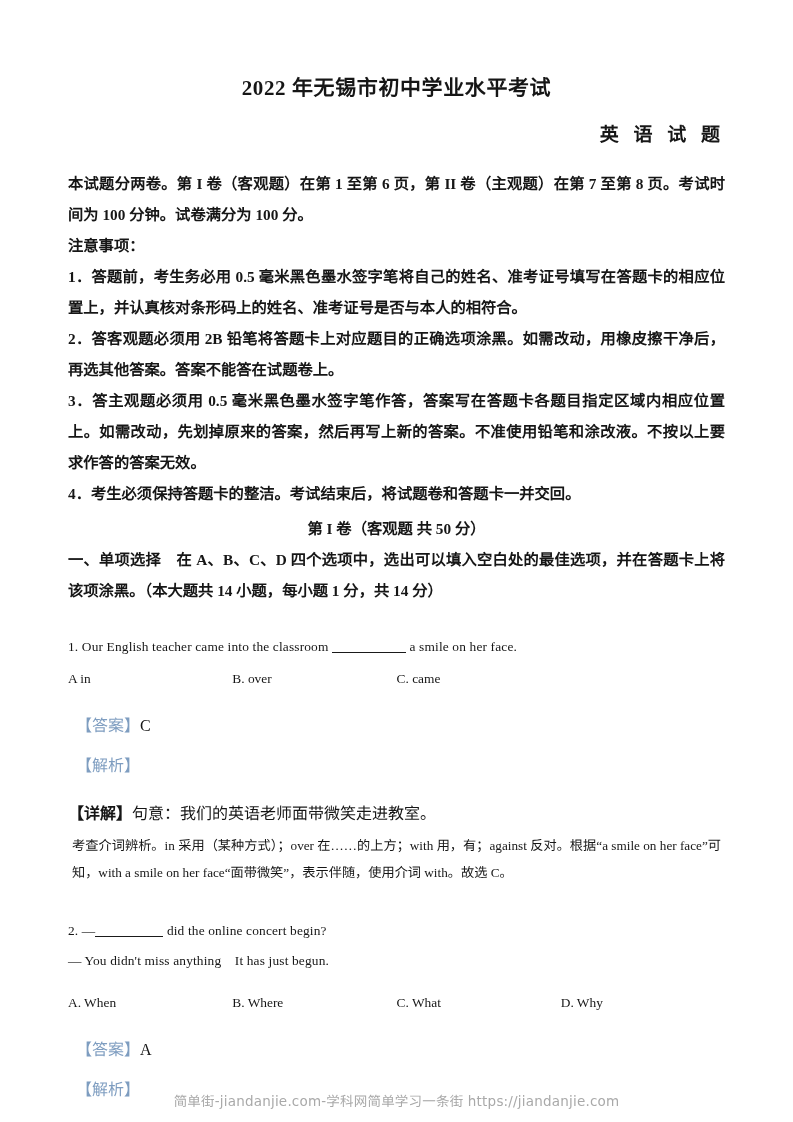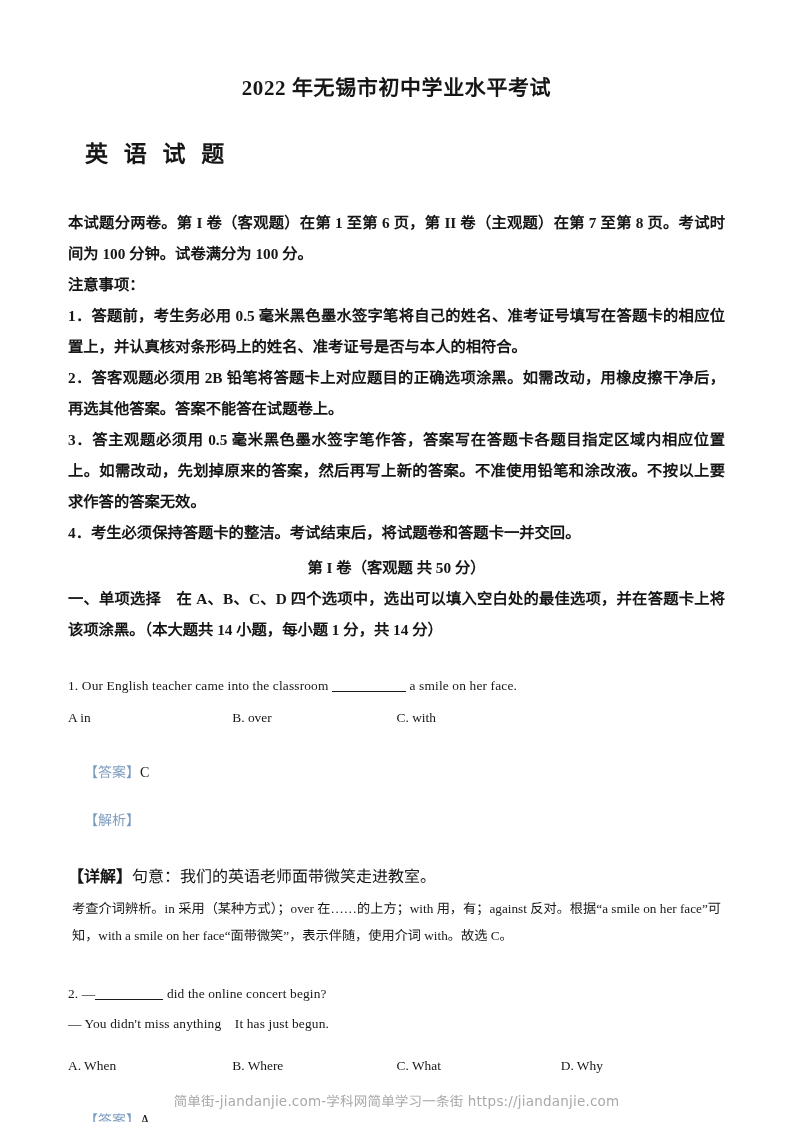--- a/index.html
+++ b/index.html
@@ -36,10 +36,10 @@
     line-height: 1.35;
   }
   .doc-subtitle {
-    margin: 17px;
+    margin: 0;
     padding-top: 20px;
-    text-align: left;
-    font-size: 23px;
+    text-align: right;
+    font-size: 19px;
     font-weight: bold;
     letter-spacing: 5px;
     line-height: 1.35;

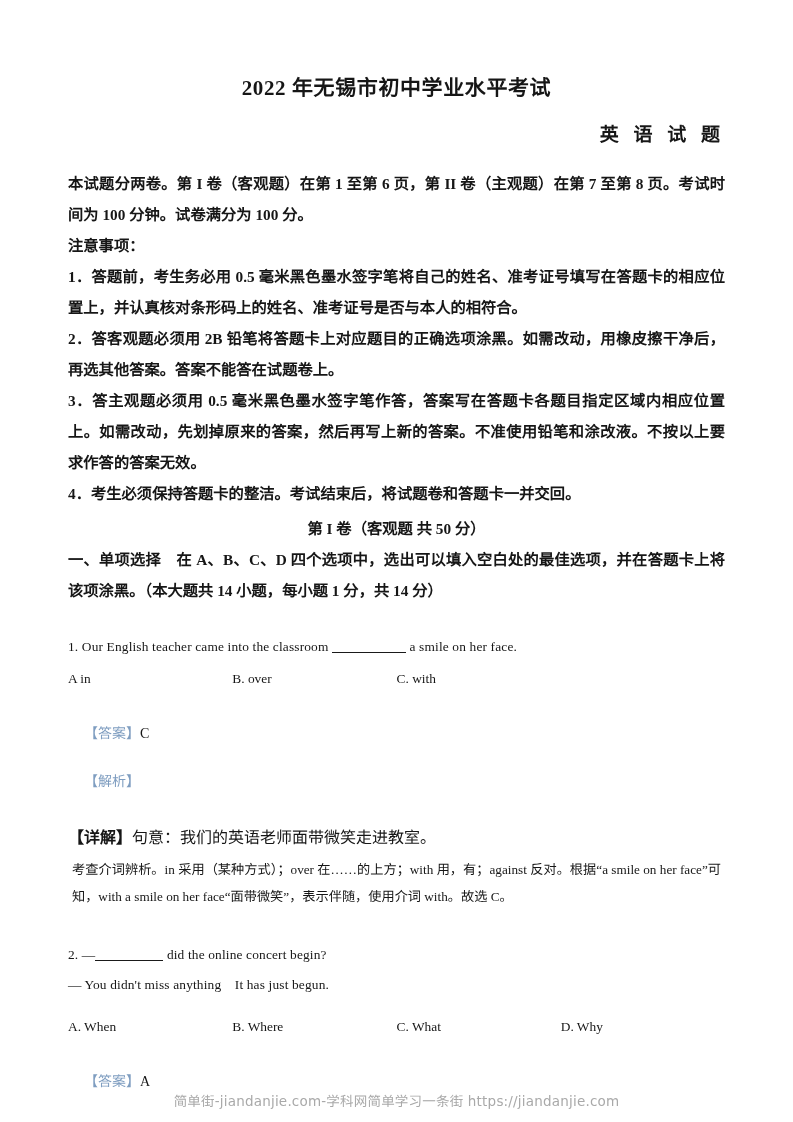--- a/index.html
+++ b/index.html
@@ -183,7 +183,7 @@
     <div class="options">
       <span class="opt">A  in</span>
       <span class="opt">B. over</span>
-      <span class="opt">C. with</span>
+      <span class="opt">C. came</span>
     </div>
     <p class="ans-line">
       <span class="tag-blue">【答案】</span><span class="ans-val">C</span>

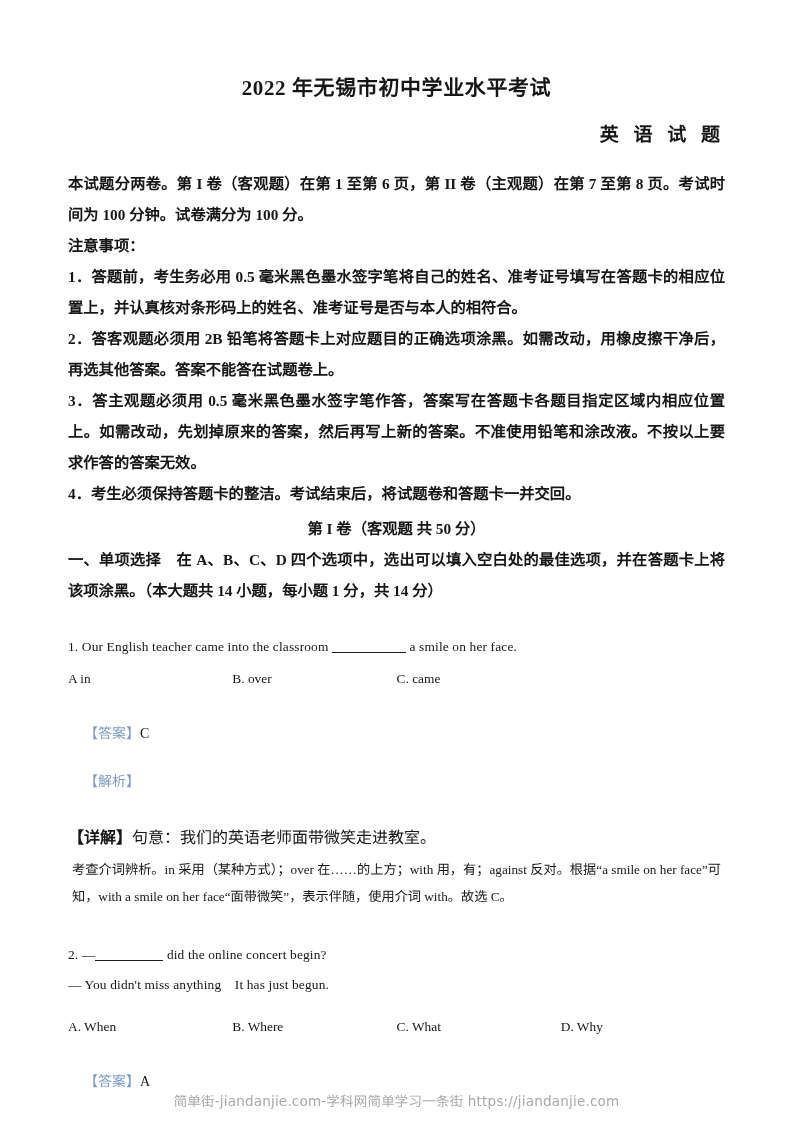--- a/index.html
+++ b/index.html
@@ -107,8 +107,8 @@
   }
 
   .ans-line {
-    margin: 16px;
-    font-size: 14px;
+    margin: 8px;
+    font-size: 16px;
     line-height: 30px;
     padding-top: 9px;
   }

